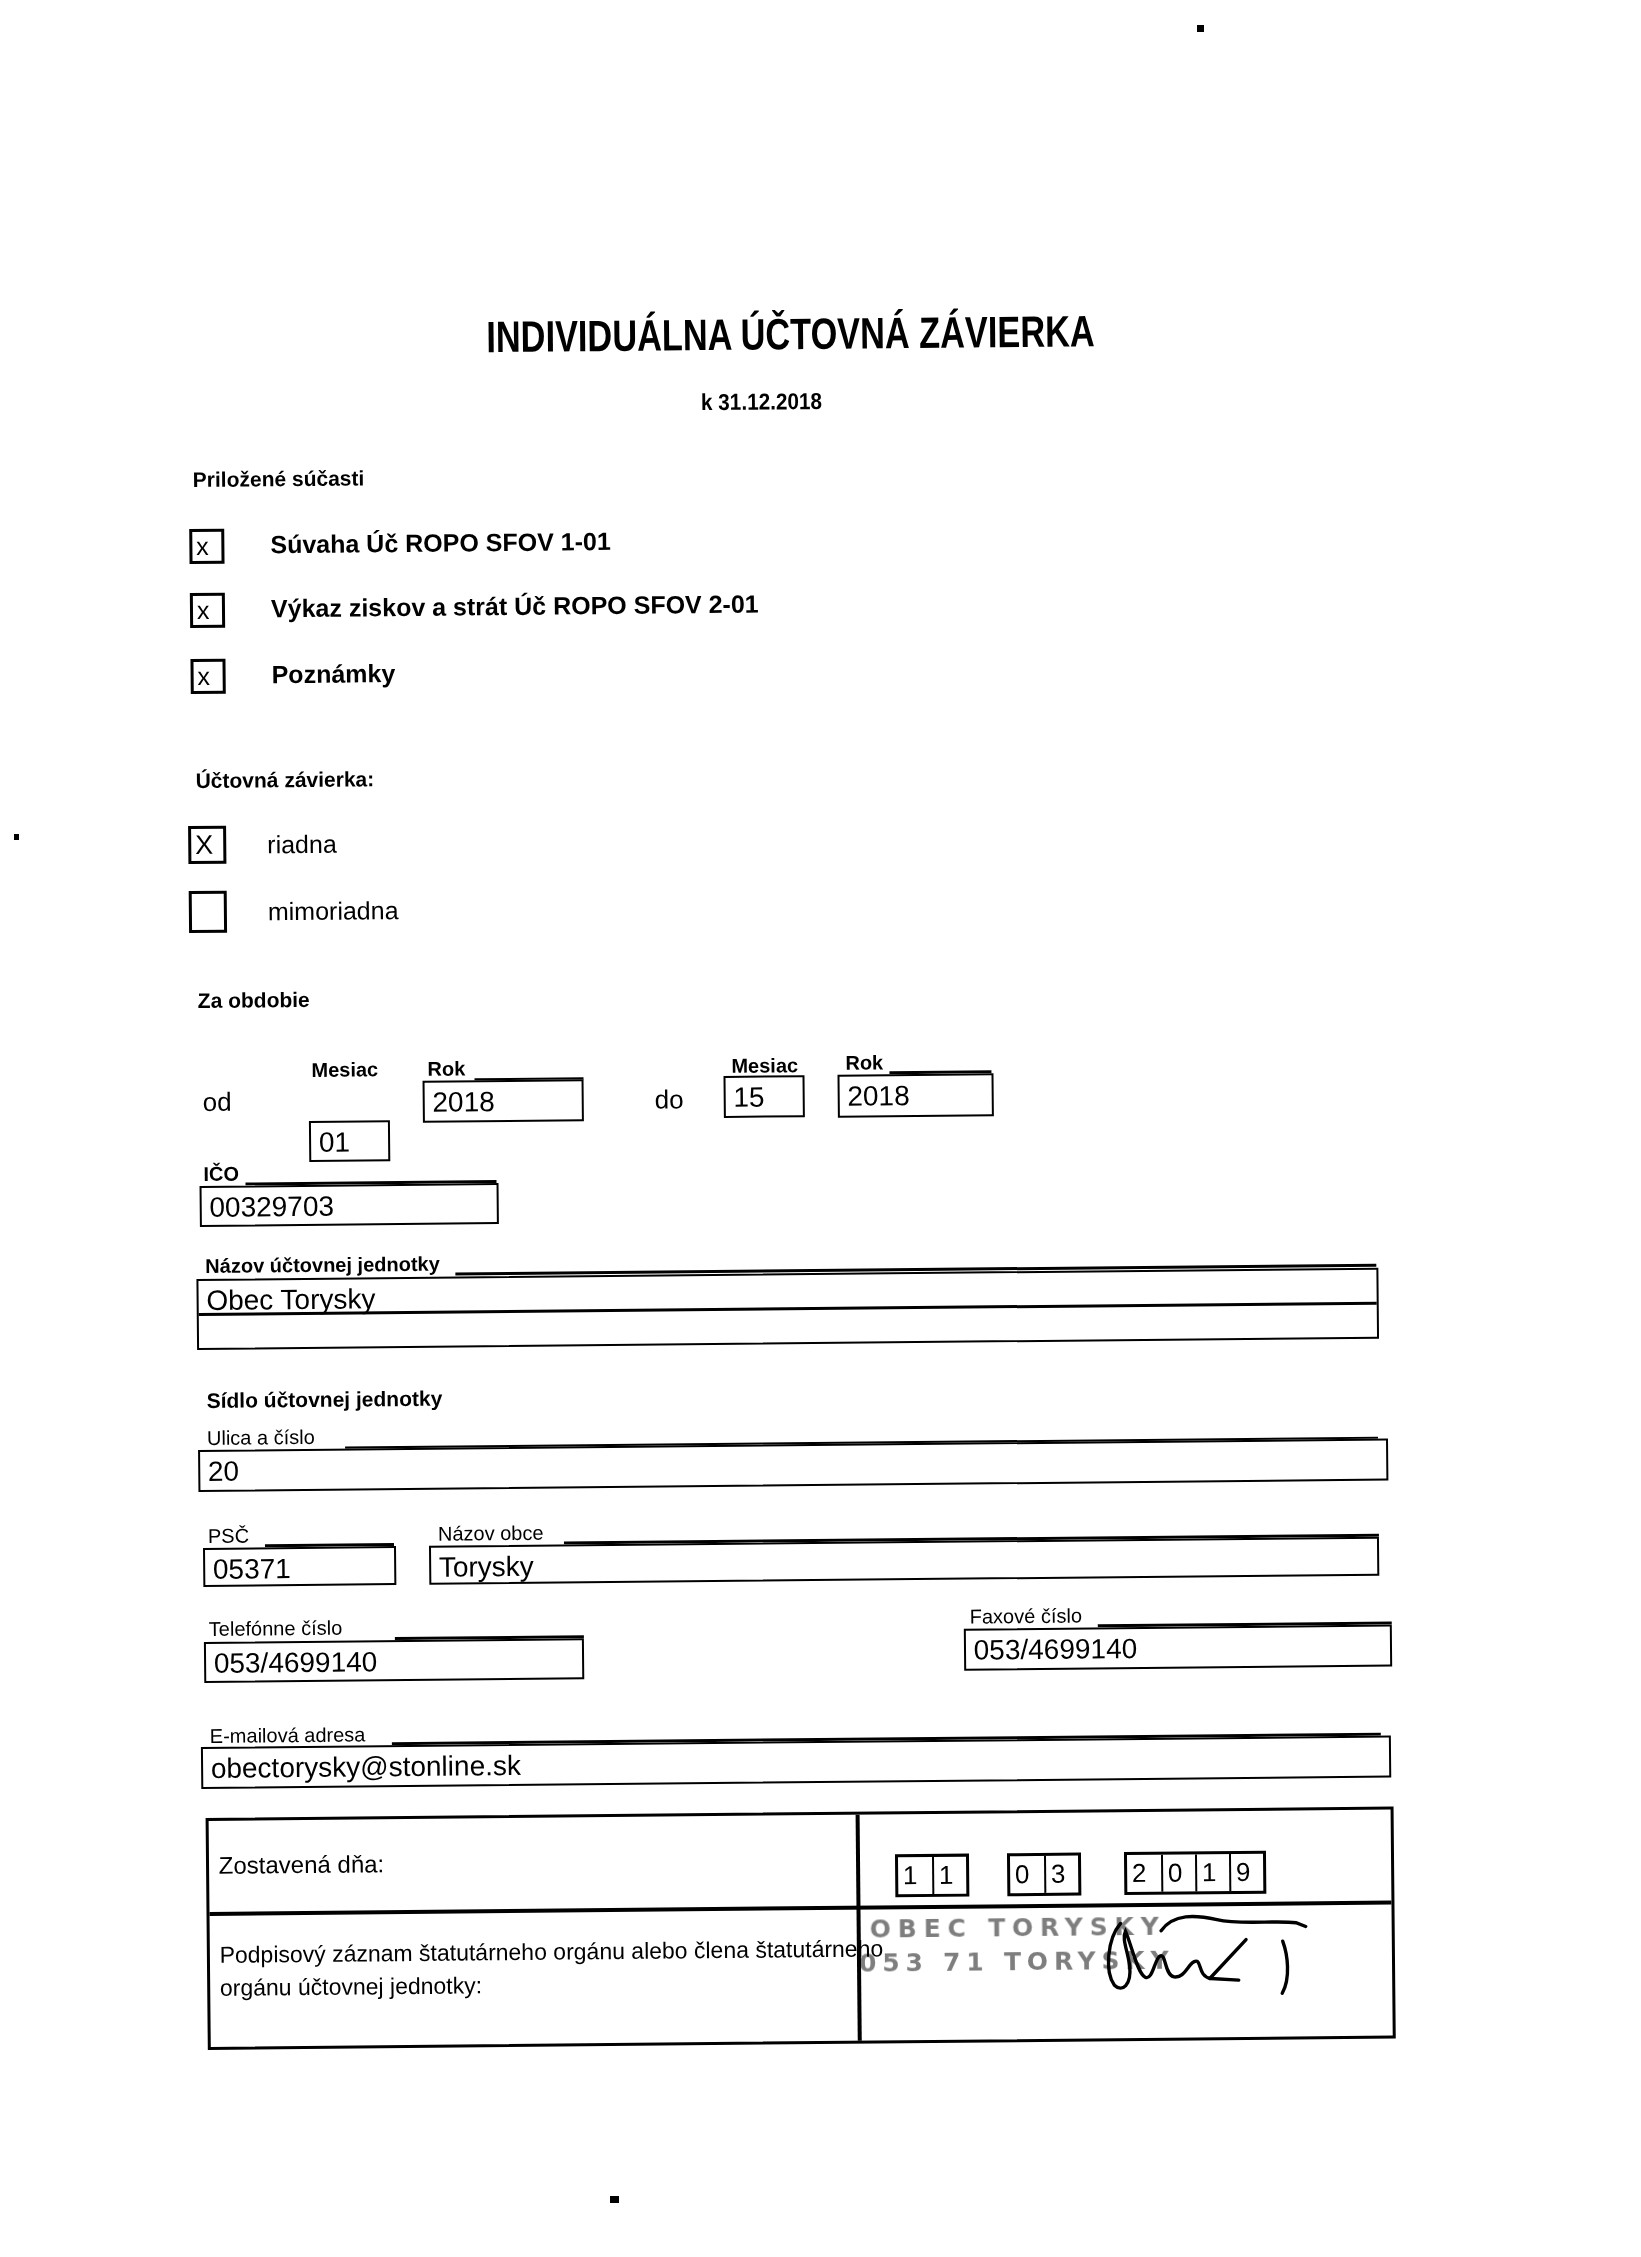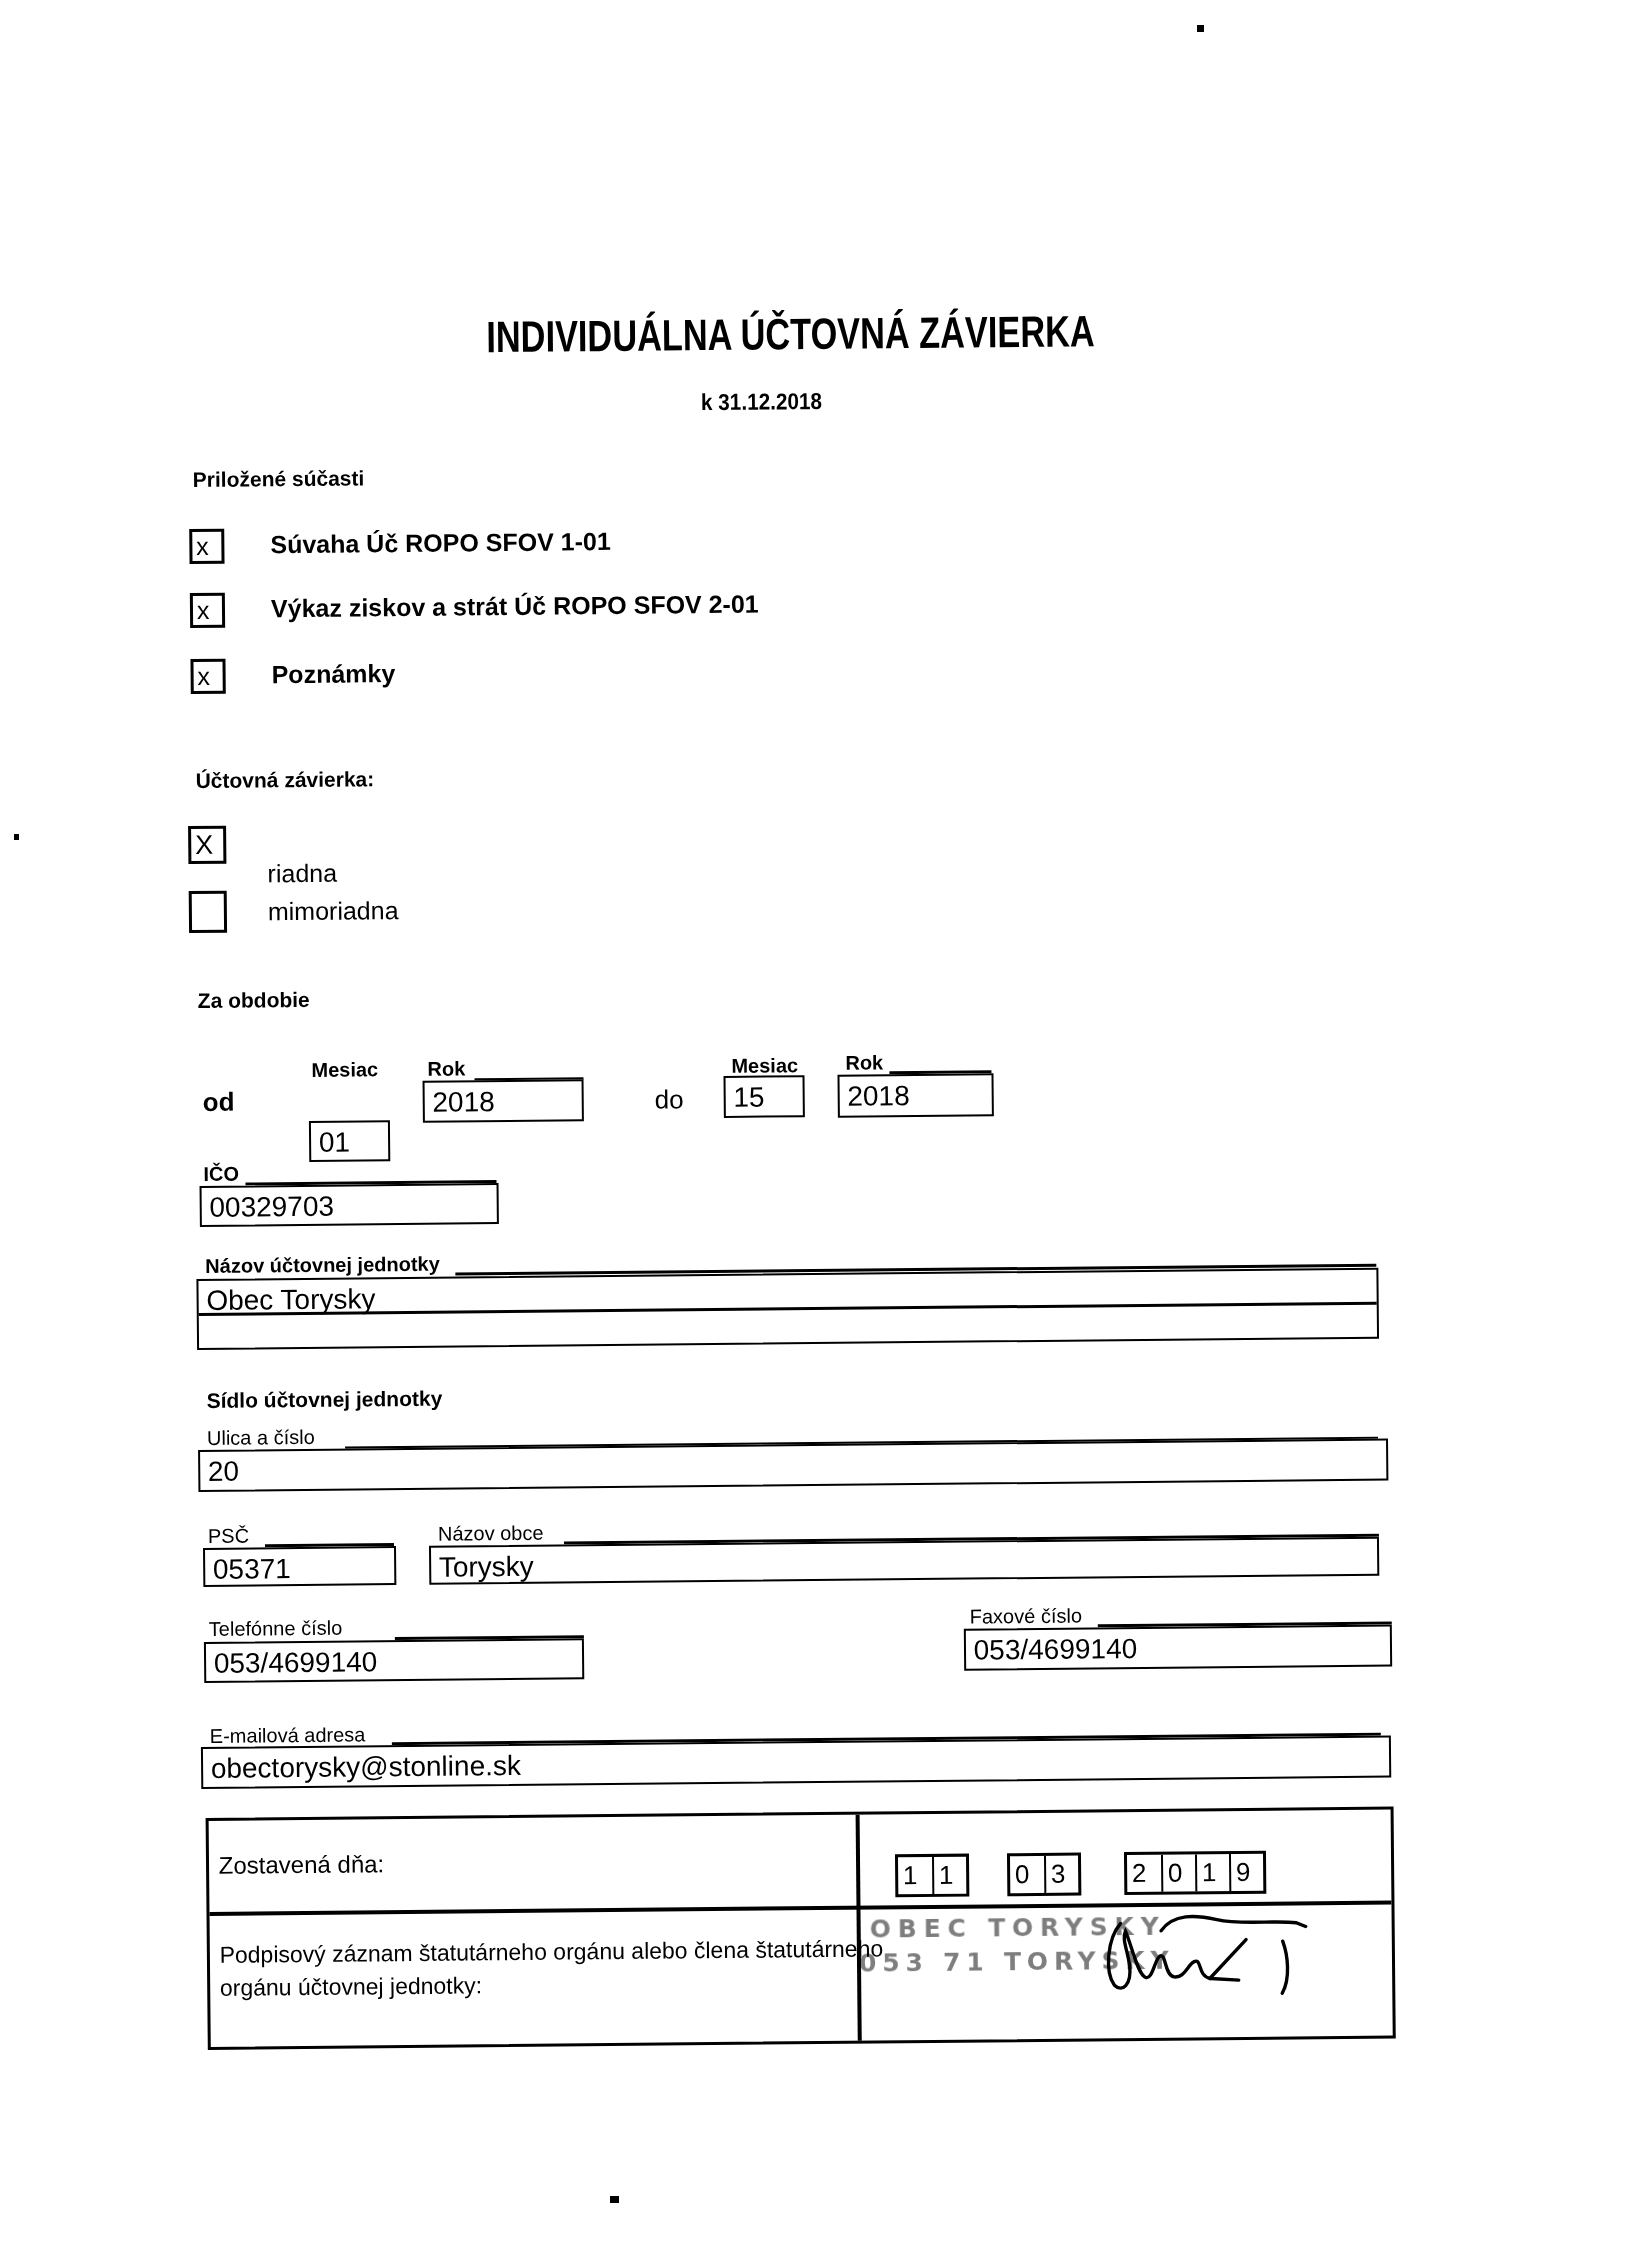--- a/index.html
+++ b/index.html
@@ -92,7 +92,7 @@
     <div class="cb" style="left:191px;top:820px;width:32px;height:32px;">
       <span class="mark" style="font-size:27px;padding-bottom:2.9px;">X</span>
     </div>
-    <div class="abs opt-label" style="left:270px;top:825px;margin-top:29px;">riadna</div>
+    <div class="abs opt-label" style="left:270px;top:825px;">riadna</div>
 
     <div class="cb" style="left:191px;top:885px;width:32px;height:36px;">
       <span class="mark"></span>

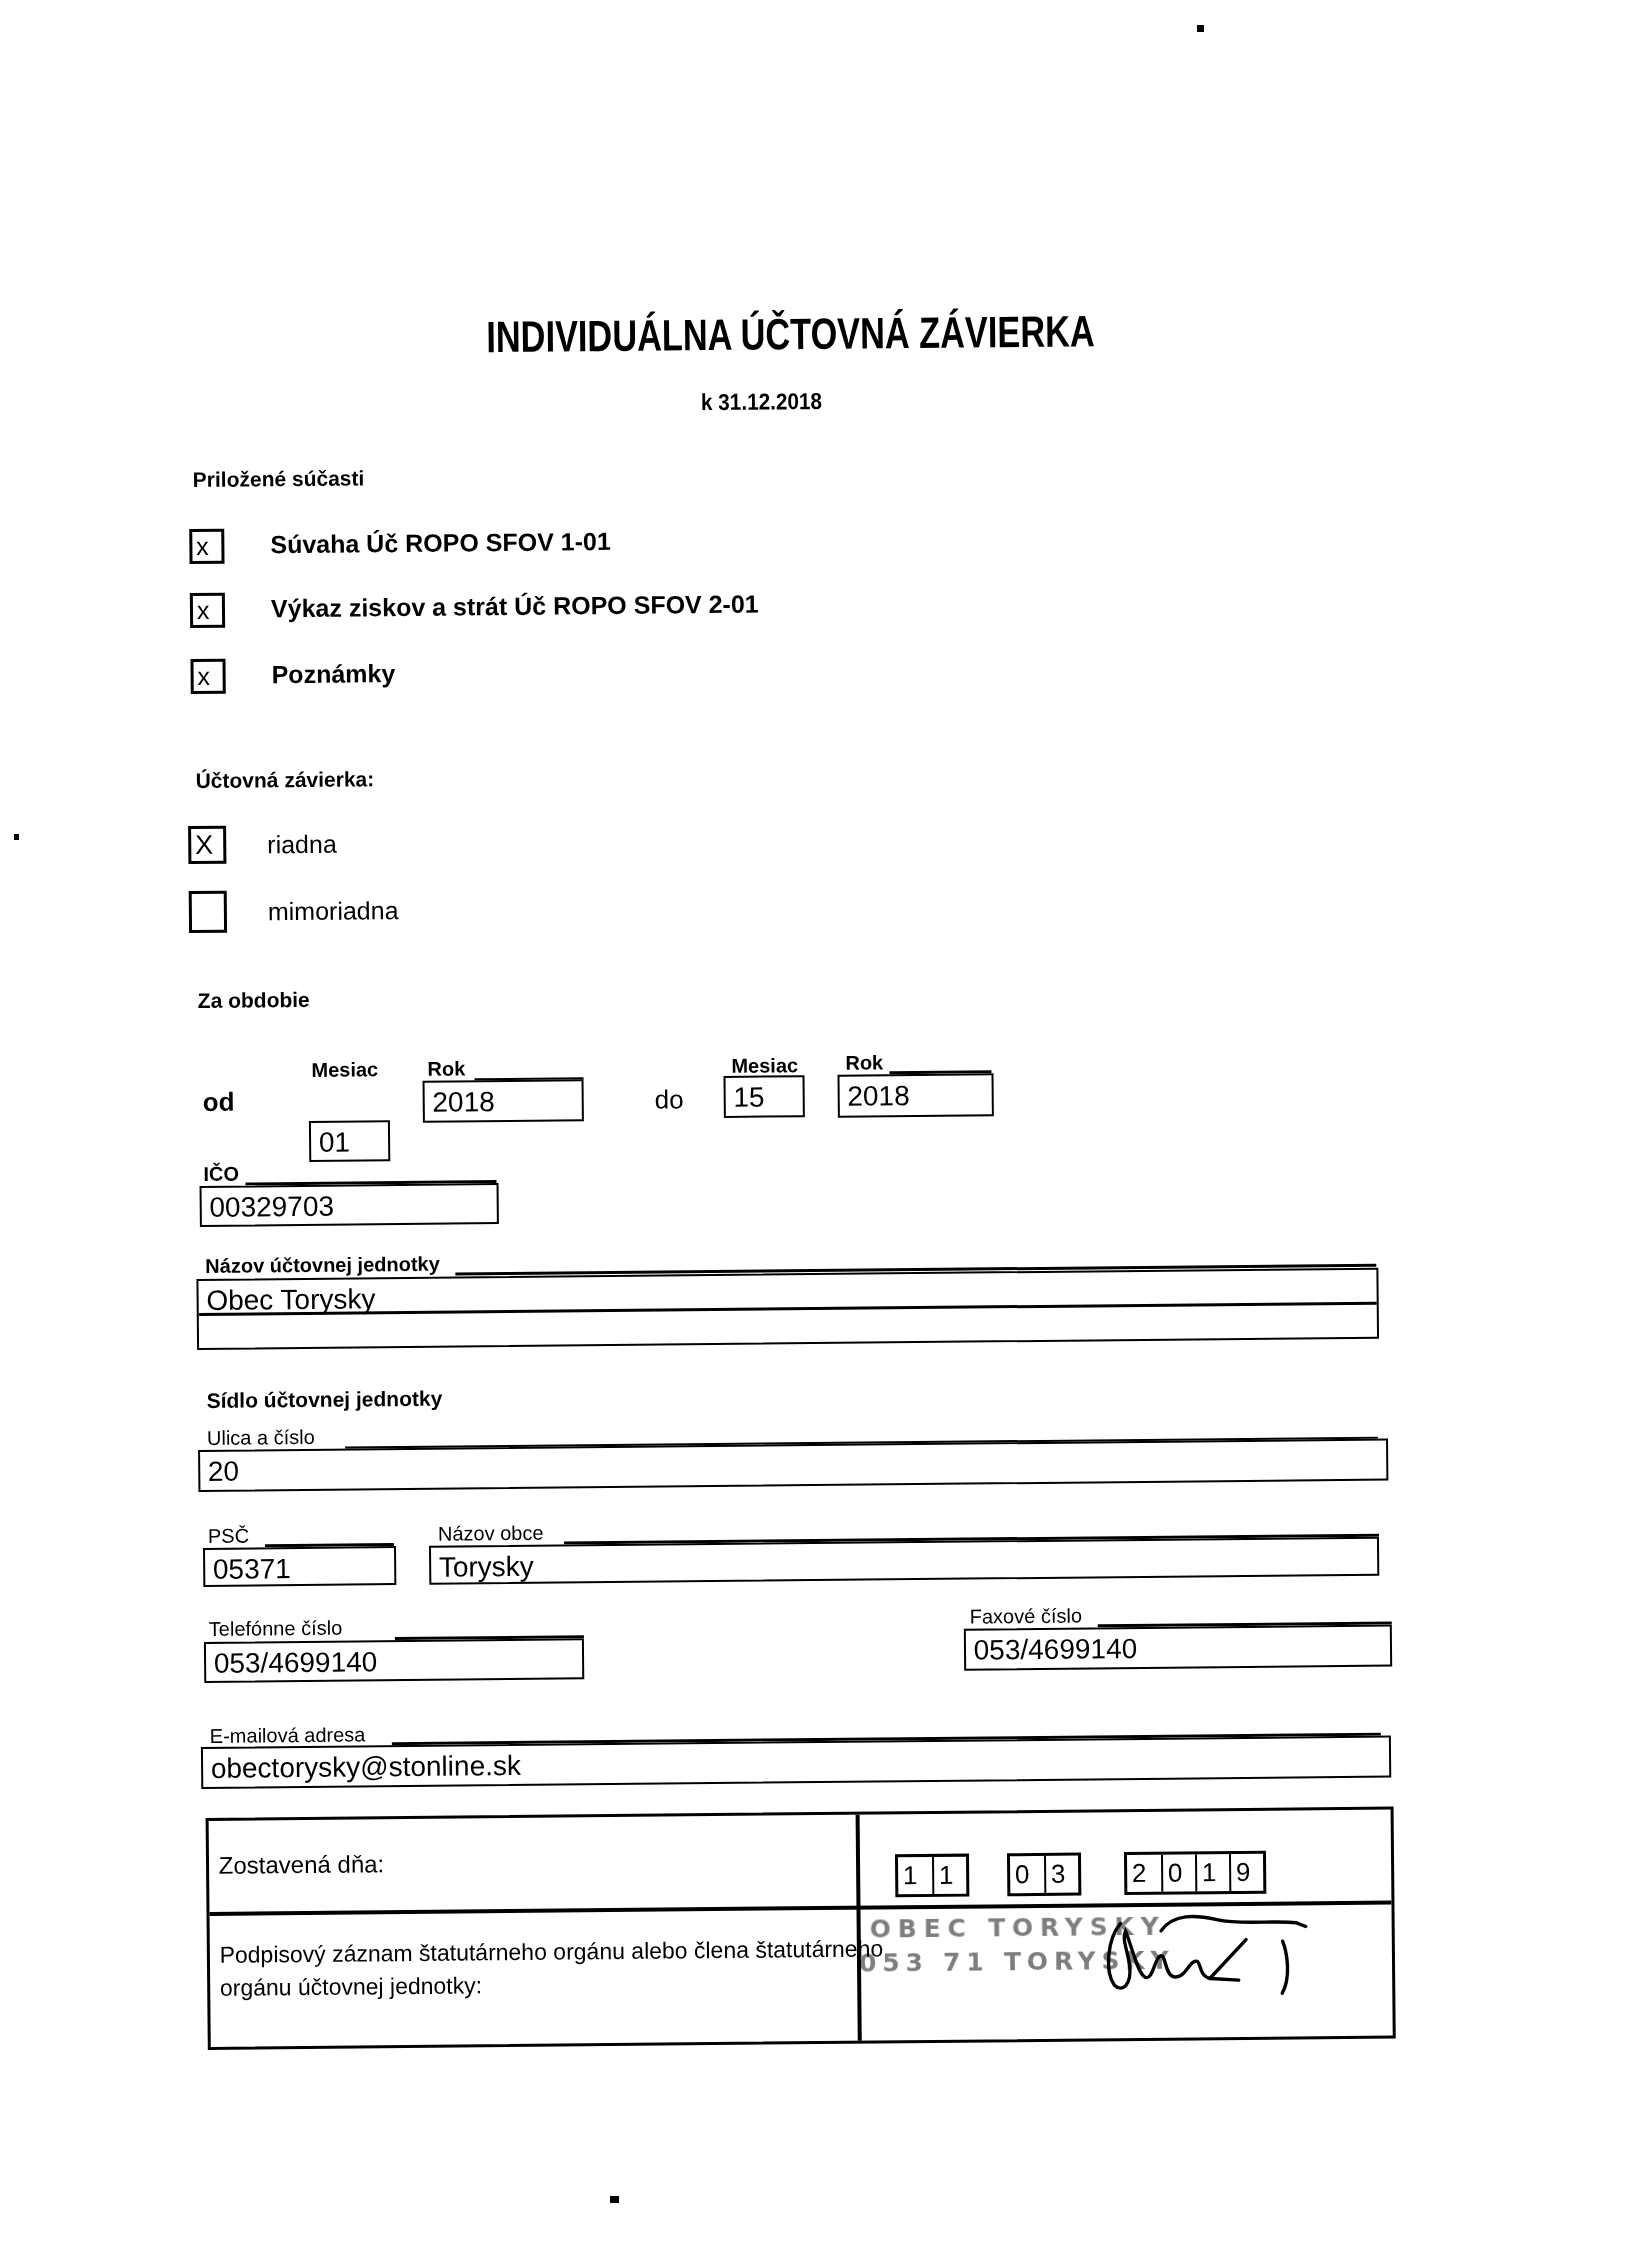--- a/index.html
+++ b/index.html
@@ -105,7 +105,7 @@
     <div class="abs s-label" style="left:428px;top:1054px;">Rok</div>
     <div class="uline" style="left:475px;top:1075px;width:109px;"></div>
 
-    <div class="abs odo" style="left:203px;top:1081px;font-weight:bold;">od</div>
+    <div class="abs odo" style="left:203px;top:1081px;">od</div>
     <div class="fbox" style="left:309px;top:1077px;width:81px;height:41px;margin-top:39px;">
       <div class="val">01</div>
     </div>

